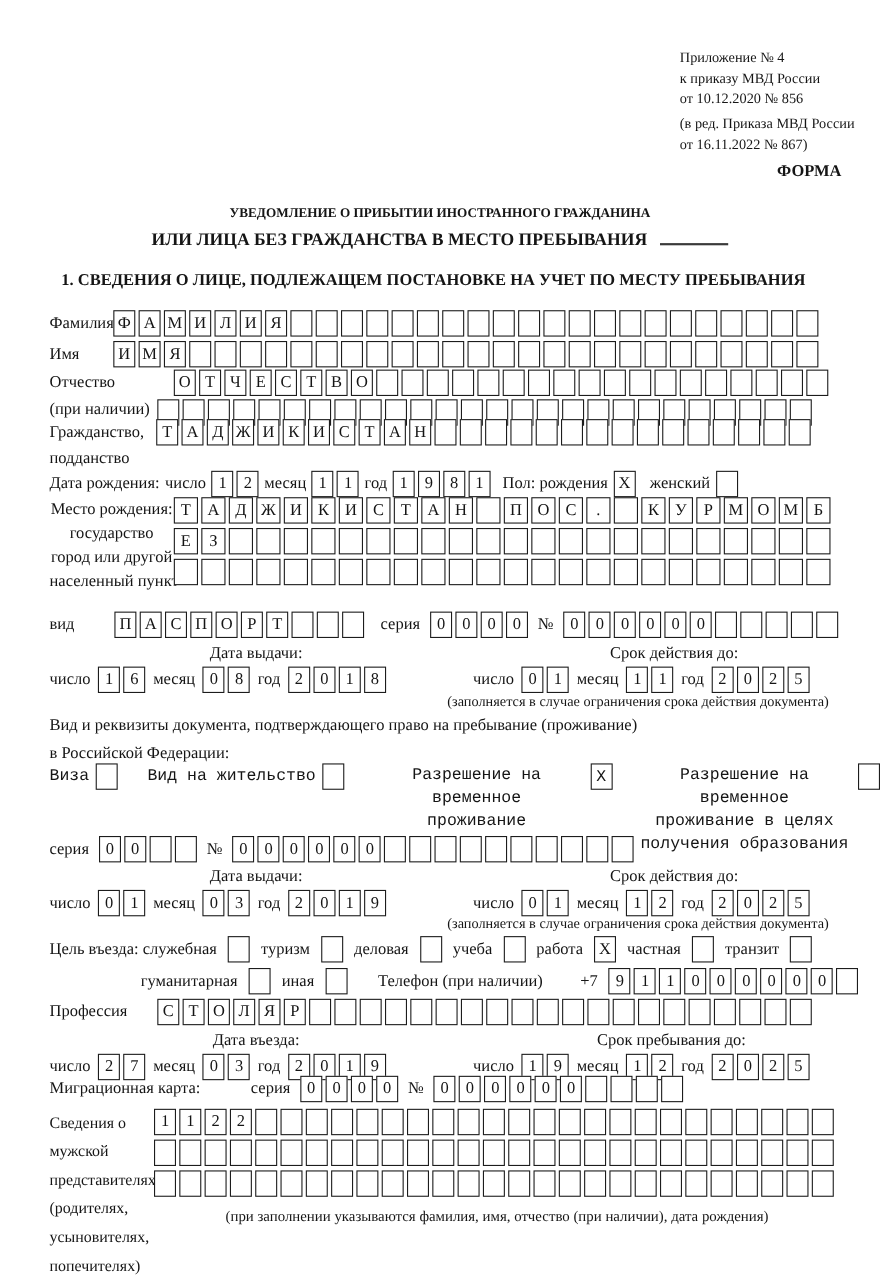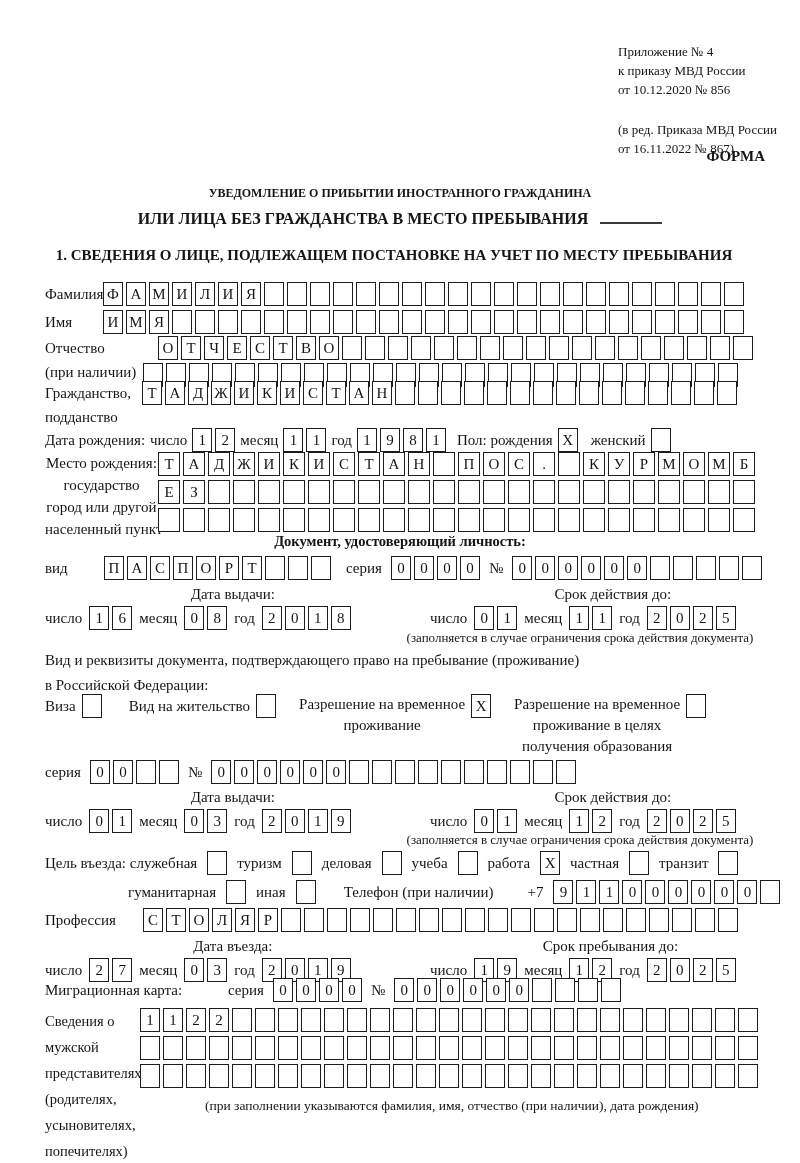--- a/index.html
+++ b/index.html
@@ -42,7 +42,7 @@
     <div class="sm">Приложение № 4</div>
     <div class="sm">к приказу МВД России</div>
     <div class="sm">от 10.12.2020 № 856</div>
-    <div class="sm" style="margin-top:21px;">(в ред. Приказа МВД России</div>
+    <div class="sm" style="margin-top:3px;">(в ред. Приказа МВД России</div>
     <div class="sm">от 16.11.2022 № 867)</div>
   </div>
 

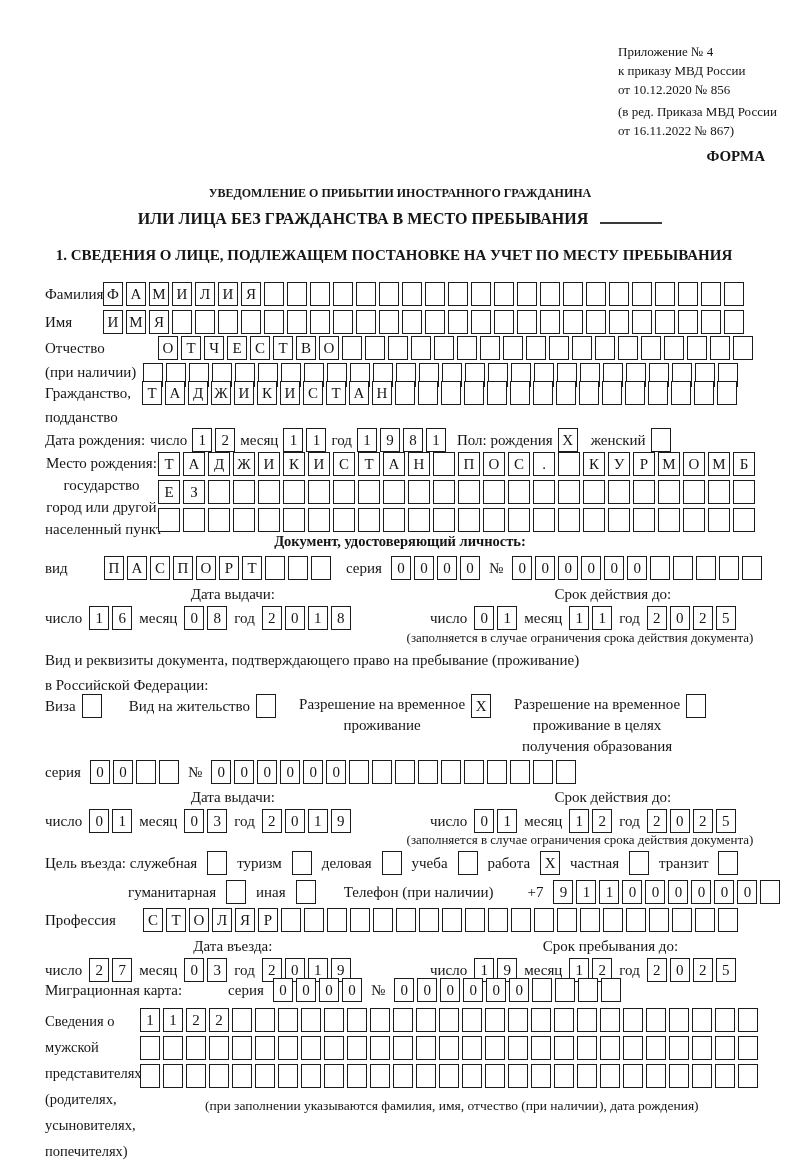--- a/index.html
+++ b/index.html
@@ -344,7 +344,6 @@
     </div>
   </div>
 
-  <div class="r b" style="top:533px; left:0; width:800px; justify-content:center; font-size:14.5px;">Документ, удостоверяющий личность:</div>
 
   <div class="r" style="top:556px; left:45px; align-items:center; gap:9px;">
     <span class="lbl" style="width:50px;">вид</span>

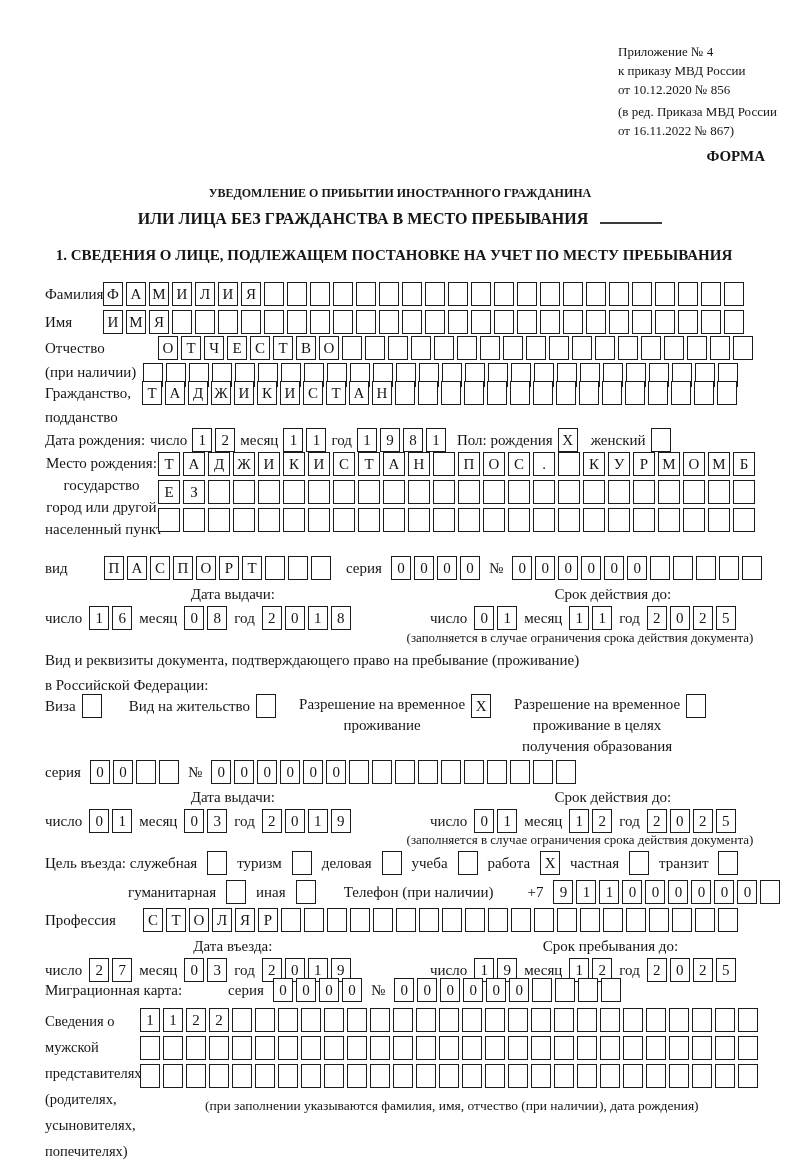--- a/index.html
+++ b/index.html
@@ -27,7 +27,7 @@
   .wide .cell { width: 22px; }
   .labelcol { display: flex; flex-direction: column; flex: 0 0 auto; }
   .cellcol { display: flex; flex-direction: column; gap: 3px; }
-  .grp { display: inline-flex; align-items: center; gap: 6px; }
+  .grp { display: inline-flex; align-items: center; gap: 6px; font-family: Liberation Mono, monospace; }
   .datecol { display: inline-block; text-align: center; }
   .daterow { display: flex; align-items: center; gap: 7px; margin-top: 2px; }
   .blank-line { display: inline-block; width: 62px; border-bottom: 2px solid #3a3a3a; height: 14px; margin-left: 12px; }

